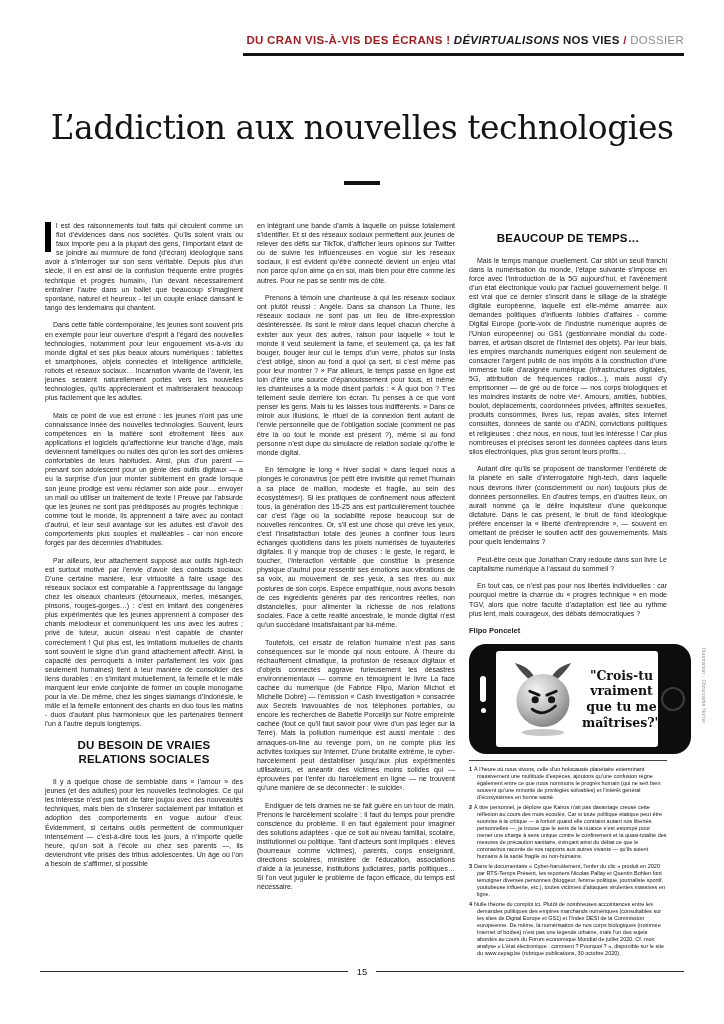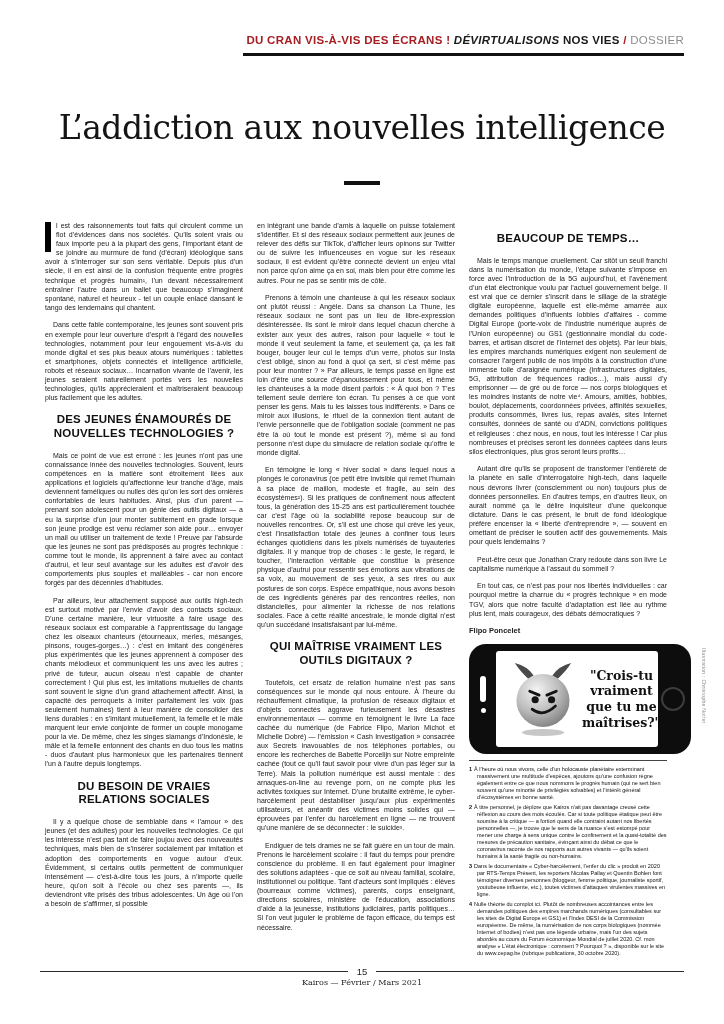--- a/index.html
+++ b/index.html
@@ -76,7 +76,7 @@
   <div class="header-rule"></div>
 
   <h1 class="title">
-    <div>L’addiction aux nouvelles intelligence</div>
+    <div>L’addiction aux nouvelles technologies</div>
   </h1>
   <div class="title-divider"></div>
 

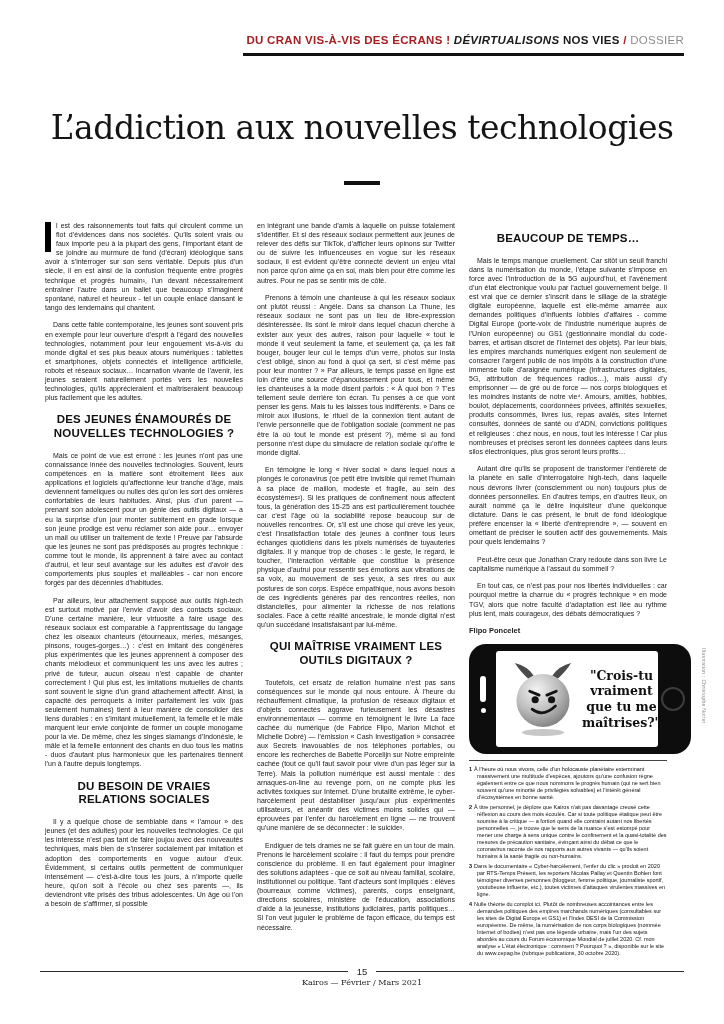--- a/index.html
+++ b/index.html
@@ -87,7 +87,6 @@
         <span class="dropcap"></span><span>l est des raisonnements tout faits qui circulent comme un flot d’évidences dans nos sociétés. Qu’ils soient vrais ou faux importe peu à la plupart des gens, l’important étant de se joindre au murmure de fond (d’écran) idéologique sans avoir à s’interroger sur son sens véritable. Depuis plus d’un siècle, il en est ainsi de la confusion fréquente entre progrès technique et progrès humain¹, l’un devant nécessairement entraîner l’autre dans un ballet que beaucoup s’imaginent spontané, naturel et heureux - tel un couple enlacé dansant le tango des lendemains qui chantent.</span>
       </p>
       <p>Dans cette fable contemporaine, les jeunes sont souvent pris en exemple pour leur ouverture d’esprit à l’égard des nouvelles technologies, notamment pour leur engouement vis-à-vis du monde digital et ses plus beaux atours numériques : tablettes et smartphones, objets connectés et intelligence artificielle, robots et réseaux sociaux… Incarnation vivante de l’avenir, les jeunes seraient naturellement portés vers les nouvelles technologies, qu’ils apprécieraient et maîtriseraient beaucoup plus facilement que les adultes.</p>
-      <h3>DES JEUNES ÉNAMOURÉS DE NOUVELLES TECHNOLOGIES ?</h3>
       <p>Mais ce point de vue est erroné : les jeunes n’ont pas une connaissance innée des nouvelles technologies. Souvent, leurs compétences en la matière sont étroitement liées aux applications et logiciels qu’affectionne leur tranche d’âge, mais deviennent faméliques ou nulles dès qu’on les sort des ornières confortables de leurs habitudes. Ainsi, plus d’un parent — prenant son adolescent pour un génie des outils digitaux — a eu la surprise d’un jour monter subitement en grade lorsque son jeune prodige est venu réclamer son aide pour… envoyer un mail ou utiliser un traitement de texte ! Preuve par l’absurde que les jeunes ne sont pas prédisposés au progrès technique : comme tout le monde, ils apprennent à faire avec au contact d’autrui, et leur seul avantage sur les adultes est d’avoir des comportements plus souples et malléables - car non encore forgés par des décennies d’habitudes.</p>
       <p>Par ailleurs, leur attachement supposé aux outils high-tech est surtout motivé par l’envie d’avoir des contacts sociaux. D’une certaine manière, leur virtuosité à faire usage des réseaux sociaux est comparable à l’apprentissage du langage chez les oiseaux chanteurs (étourneaux, merles, mésanges, pinsons, rouges-gorges…) : c’est en imitant des congénères plus expérimentés que les jeunes apprennent à composer des chants mélodieux et communiquent les uns avec les autres ; privé de tuteur, aucun oiseau n’est capable de chanter correctement ! Qui plus est, les imitations mutuelles de chants sont souvent le signe d’un grand attachement affectif. Ainsi, la capacité des perroquets à imiter parfaitement les voix (pas seulement humaines) tient à leur manière de consolider des liens durables : en s’imitant mutuellement, la femelle et le mâle marquent leur envie conjointe de former un couple monogame pour la vie. De même, chez les singes siamangs d’Indonésie, le mâle et la femelle entonnent des chants en duo tous les matins - duos d’autant plus harmonieux que les partenaires tiennent l’un à l’autre depuis longtemps.</p>
       <h3>DU BESOIN DE VRAIES RELATIONS SOCIALES</h3>

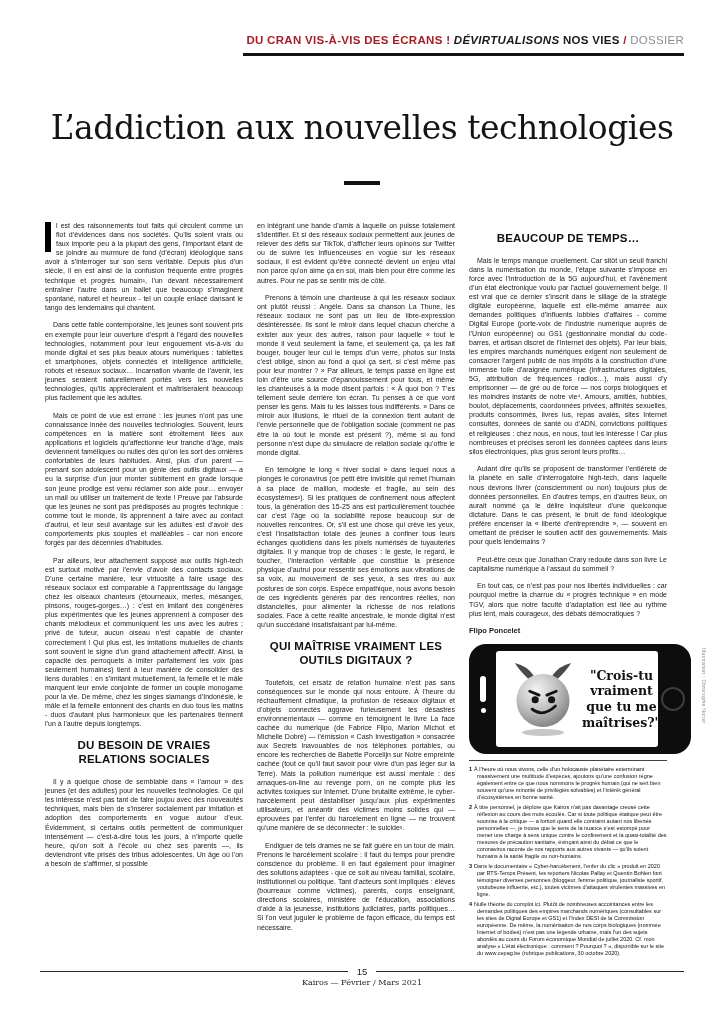--- a/index.html
+++ b/index.html
@@ -97,7 +97,6 @@
       <p class="noindent">en intégrant une bande d’amis à laquelle on puisse totalement s’identifier. Et si des réseaux sociaux permettent aux jeunes de relever des défis sur TikTok, d’afficher leurs opinons sur Twitter ou de suivre les influenceuses en vogue sur les réseaux sociaux, il est évident qu’être connecté devient un enjeu vital non parce qu’on aime ça en soi, mais bien pour être comme les autres. Pour ne pas se sentir mis de côté.</p>
       <p>Prenons à témoin une chanteuse à qui les réseaux sociaux ont plutôt réussi : Angèle. Dans sa chanson La Thune, les réseaux sociaux ne sont pas un lieu de libre-expression désintéressée. Ils sont le miroir dans lequel chacun cherche à exister aux yeux des autres, raison pour laquelle « tout le monde il veut seulement la fame, et seulement ça, ça les fait bouger, bouger leur cul le temps d’un verre, photos sur Insta c’est obligé, sinon au fond à quoi ça sert, si c’est même pas pour leur montrer ? » Par ailleurs, le temps passé en ligne est loin d’être une source d’épanouissement pour tous, et même les chanteuses à la mode disent parfois : « À quoi bon ? T’es tellement seule derrière ton écran. Tu penses à ce que vont penser les gens. Mais tu les laisses tous indifférents. » Dans ce miroir aux illusions, le rituel de la connexion tient autant de l’envie personnelle que de l’obligation sociale (comment ne pas être là où tout le monde est présent ?), même si au fond personne n’est dupe du simulacre de relation sociale qu’offre le monde digital.</p>
       <p>En témoigne le long « hiver social » dans lequel nous a plongés le coronavirus (ce petit être invisible qui remet l’humain à sa place de maillon, modeste et fragile, au sein des écosystèmes²). Si les pratiques de confinement nous affectent tous, la génération des 15-25 ans est particulièrement touchée car c’est l’âge où la sociabilité repose beaucoup sur de nouvelles rencontres. Or, s’il est une chose qui crève les yeux, c’est l’insatisfaction totale des jeunes à confiner tous leurs échanges quotidiens dans les pixels numérisés de tuyauteries digitales. Il y manque trop de choses : le geste, le regard, le toucher, l’interaction véritable que constitue la présence physique d’autrui pour ressentir ses émotions aux vibrations de sa voix, au mouvement de ses yeux, à ses rires ou aux postures de son corps. Espèce empathique, nous avons besoin de ces ingrédients générés par des rencontres réelles, non distancielles, pour alimenter la richesse de nos relations sociales. Face à cette réalité ancestrale, le monde digital n’est qu’un succédané insatisfaisant par lui-même.</p>
-      <h3>QUI MAÎTRISE VRAIMENT LES OUTILS DIGITAUX ?</h3>
       <p>Toutefois, cet ersatz de relation humaine n’est pas sans conséquences sur le monde qui nous entoure. À l’heure du réchauffement climatique, la profusion de réseaux digitaux et d’objets connectés aggrave furieusement les désastres environnementaux — comme en témoignent le livre La face cachée du numérique (de Fabrice Flipo, Marion Michot et Michelle Dobré) — l’émission « Cash Investigation » consacrée aux Secrets inavouables de nos téléphones portables, ou encore les recherches de Babette Porcelijn sur Notre empreinte cachée (tout ce qu’il faut savoir pour vivre d’un pas léger sur la Terre). Mais la pollution numérique est aussi mentale : des arnaques-on-line au revenge porn, on ne compte plus les activités toxiques sur Internet. D’une brutalité extrême, le cyber-harcèlement peut déstabiliser jusqu’aux plus expérimentés utilisateurs, et anéantir des victimes moins solides qui — éprouvées par l’enfer du harcèlement en ligne — ne trouvent qu’une manière de se déconnecter : le suicide³.</p>
       <p>Endiguer de tels drames ne se fait guère en un tour de main. Prenons le harcèlement scolaire : il faut du temps pour prendre conscience du problème. Il en faut également pour imaginer des solutions adaptées - que ce soit au niveau familial, scolaire, institutionnel ou politique. Tant d’acteurs sont impliqués : élèves (bourreaux comme victimes), parents, corps enseignant, directions scolaires, ministère de l’éducation, associations d’aide à la jeunesse, institutions judiciaires, partis politiques… Si l’on veut juguler le problème de façon efficace, du temps est nécessaire.</p>
     </div>

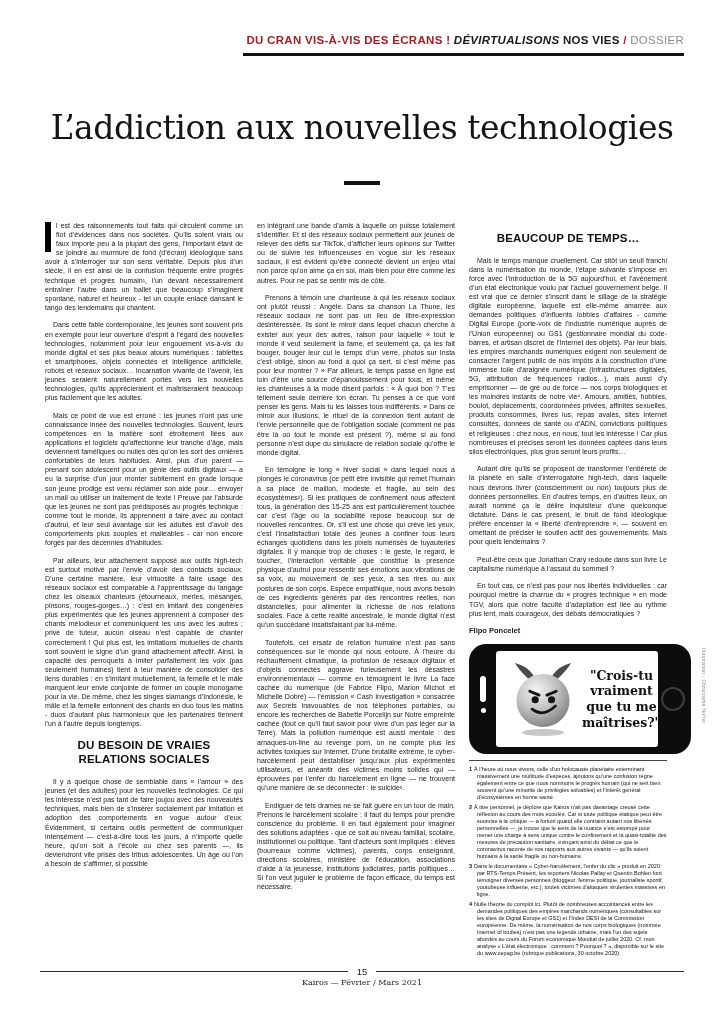--- a/index.html
+++ b/index.html
@@ -161,7 +161,6 @@
     <div class="footer-page">15</div>
     <div class="rule"></div>
   </div>
-  <div class="footer-credit">Kairos — Février / Mars 2021</div>
 
 </div>
 

